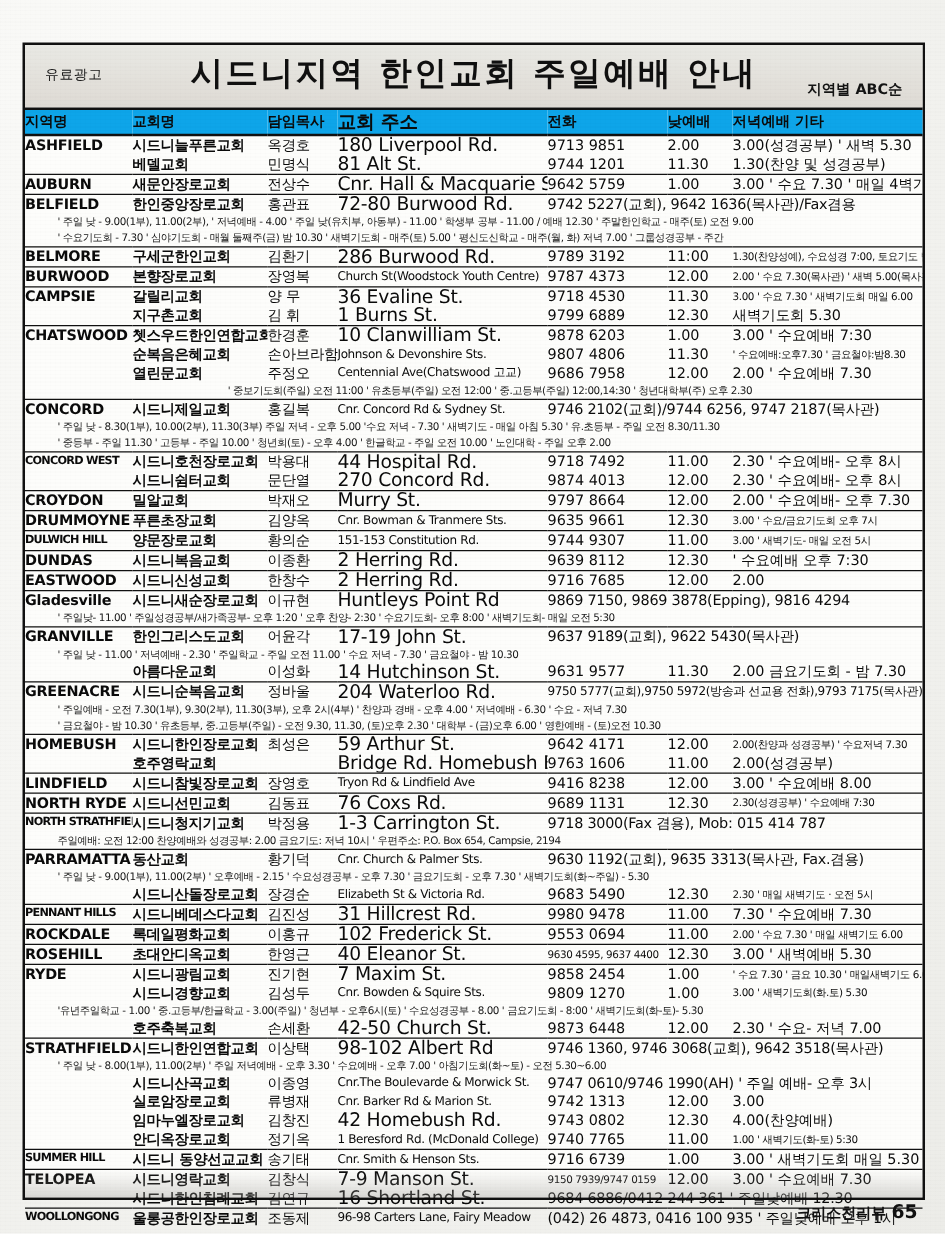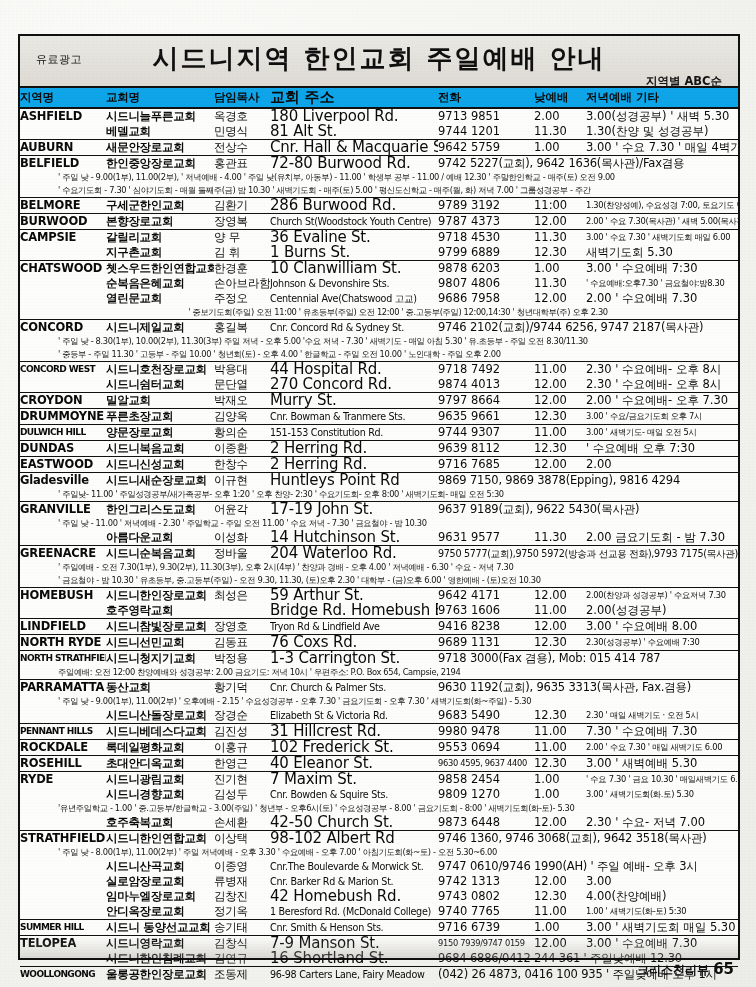--- a/index.html
+++ b/index.html
@@ -52,7 +52,7 @@
     letter-spacing:2px;
   }
   .abc-order{
-    position:absolute;right:16px;top:38px;
+    position:absolute;right:16px;top:28px;
     font-size:11.5px;font-weight:bold;color:#141414;
   }
   

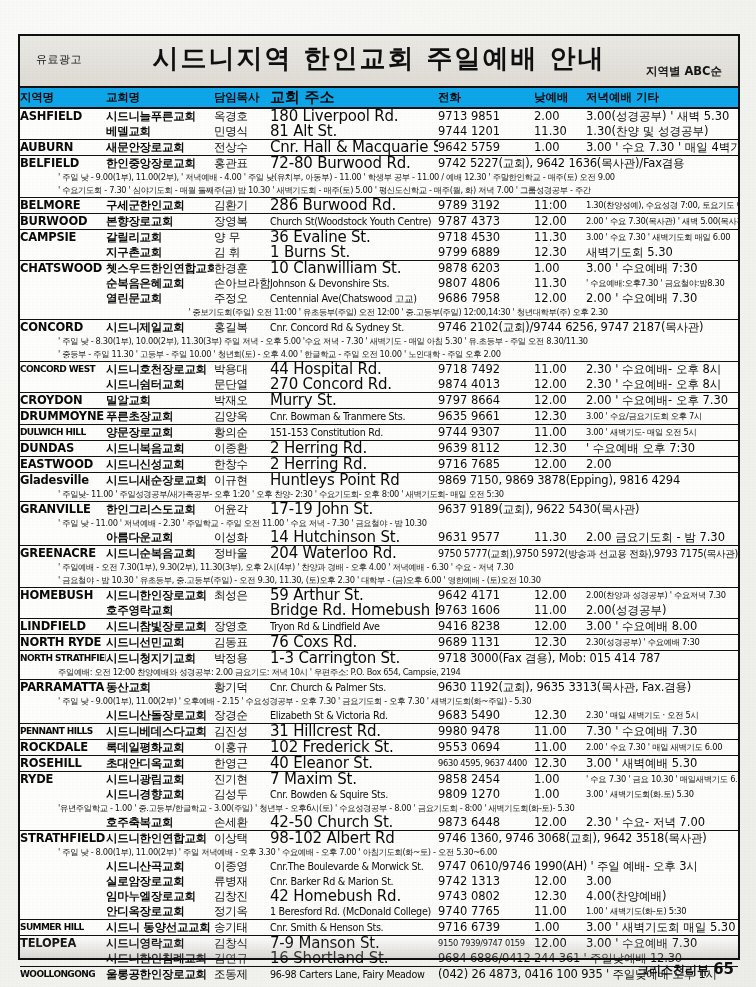--- a/index.html
+++ b/index.html
@@ -84,7 +84,7 @@
   tr.note td{
     height:13px;line-height:13px;
     font-size:8.3px;letter-spacing:-.35px;
-    padding-left:38px;color:#151515;white-space:nowrap;overflow:hidden;
+    padding-left:26px;color:#151515;white-space:nowrap;overflow:hidden;
   }
   .tiny{font-size:8.3px;letter-spacing:-.3px;}
   .sm{font-size:9.6px;letter-spacing:-.3px;}

